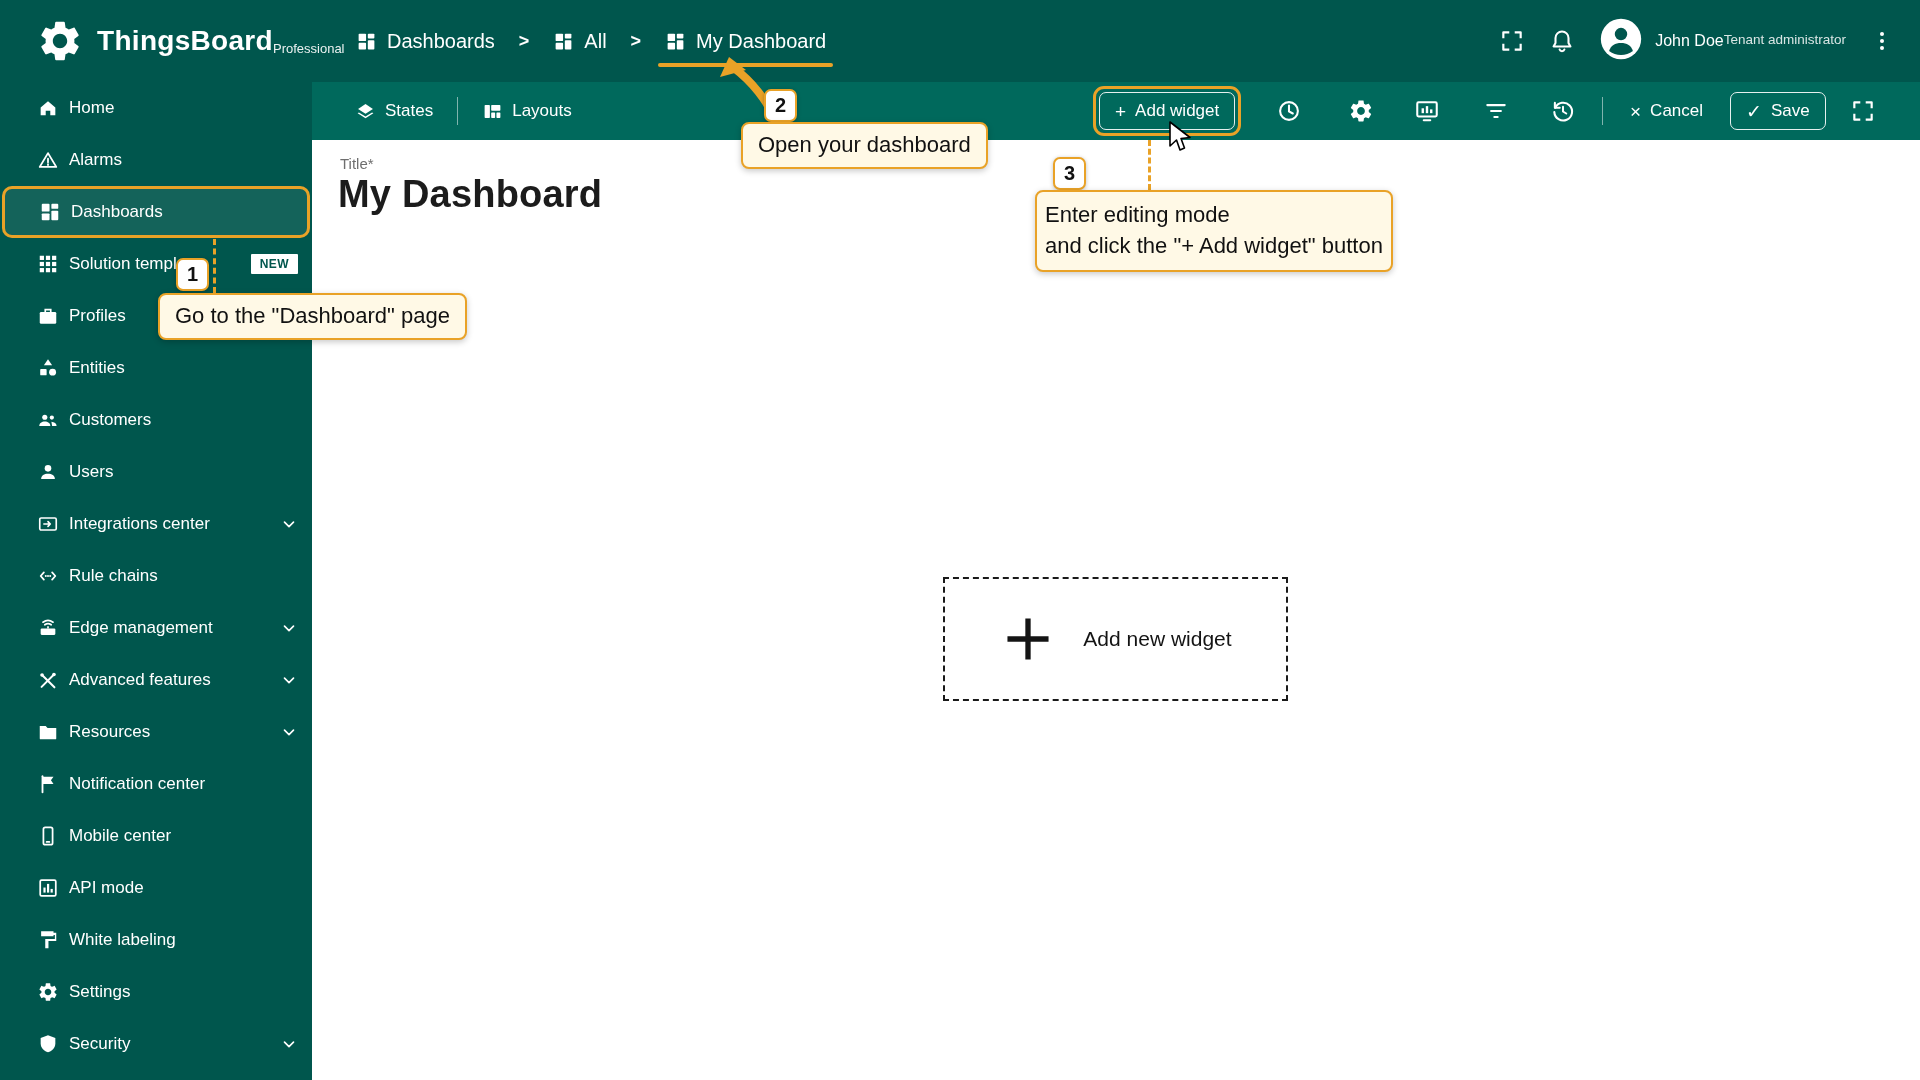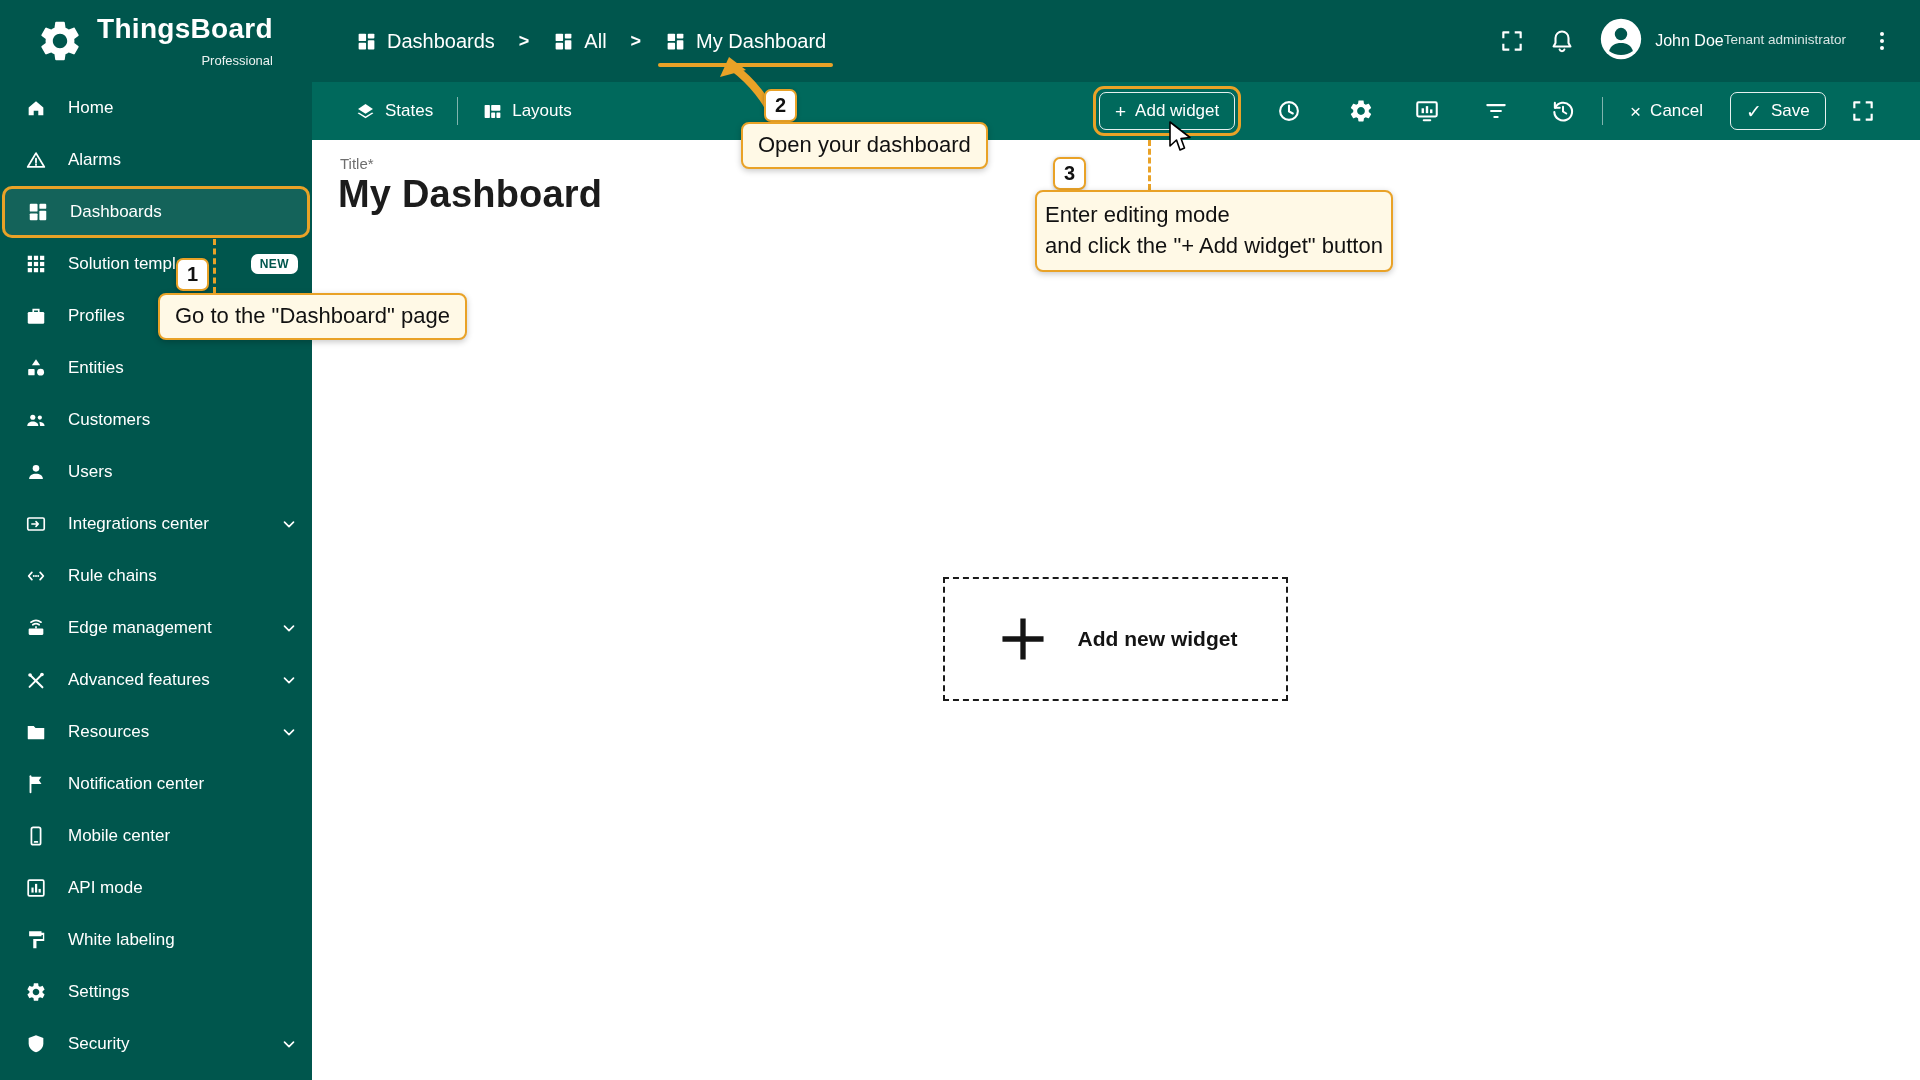--- a/index.html
+++ b/index.html
@@ -11,7 +11,7 @@
   .topbar{position:absolute;left:0;top:0;width:1920px;height:82px;background:#00564D;display:flex;align-items:center;z-index:5}
   .brand{width:312px;flex:0 0 312px;display:flex;align-items:center;gap:13px;padding-left:36px}
   .brand-logo svg{display:block}
-  .brand-text{display:flex;flex-direction:column;align-items:flex-end}
+  .brand-text{display:flex;flex-direction:row;align-items:flex-end}
   .brand-title{font-size:28px;font-weight:600;letter-spacing:.3px;line-height:1.05;color:#fff}
   .brand-subtitle{font-size:13px;color:rgba(255,255,255,.92);margin-top:9px}
   .breadcrumb{display:flex;align-items:center;gap:24px;padding-left:44px;font-size:20px;font-weight:500}

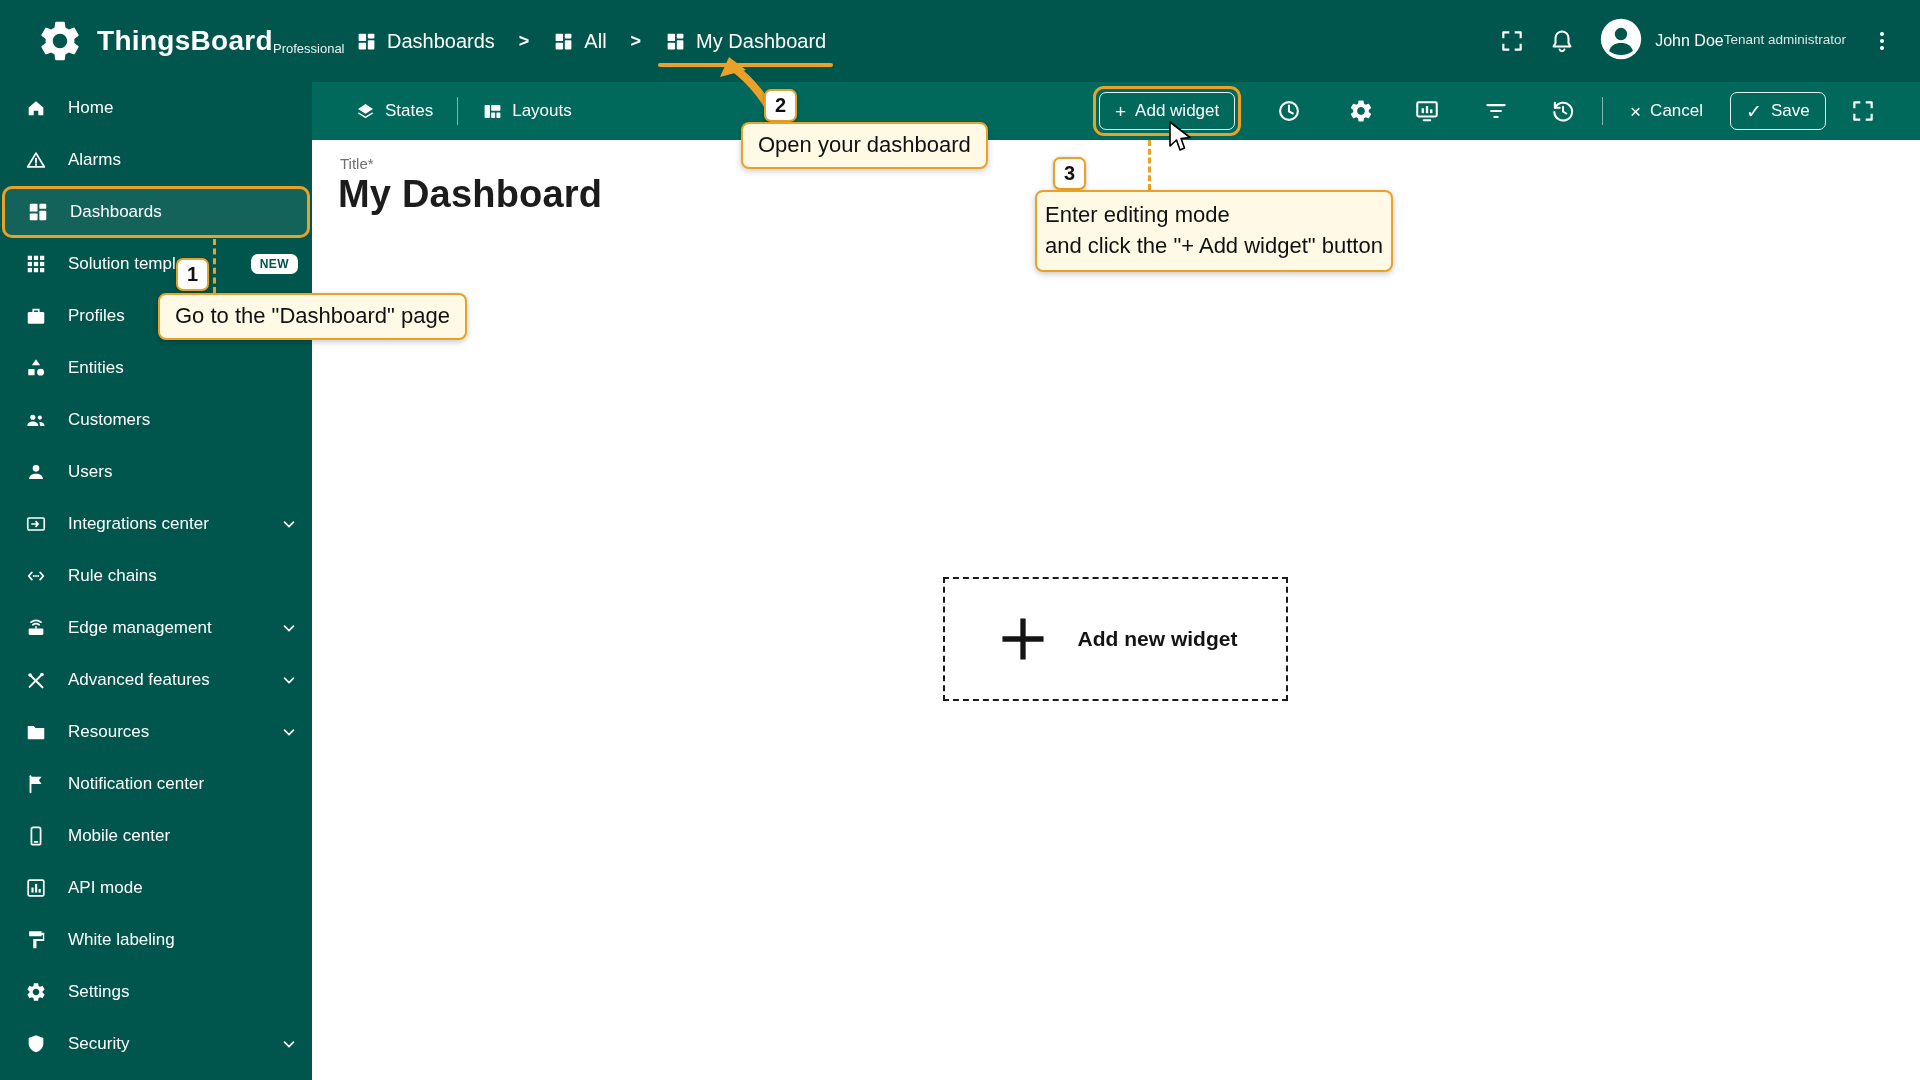--- a/index.html
+++ b/index.html
@@ -28,7 +28,7 @@
 
   
   .sidebar{position:absolute;left:0;top:82px;width:312px;height:998px;background:#00564D;z-index:4}
-  .side-item{height:52px;display:flex;align-items:center;gap:21px;padding-left:25px;padding-right:14px;font-size:17px;font-weight:500;color:#fff;cursor:pointer}
+  .side-item{height:52px;display:flex;align-items:center;gap:10px;padding-left:37px;padding-right:14px;font-size:17px;font-weight:500;color:#fff;cursor:pointer}
   .side-item svg{display:block;flex:0 0 auto}
   .side-item .sl{white-space:nowrap}
   .side-item.selected{background:rgba(255,255,255,.08);box-shadow:inset 0 0 0 3px #E9A227;border-radius:10px;margin:0 2px}

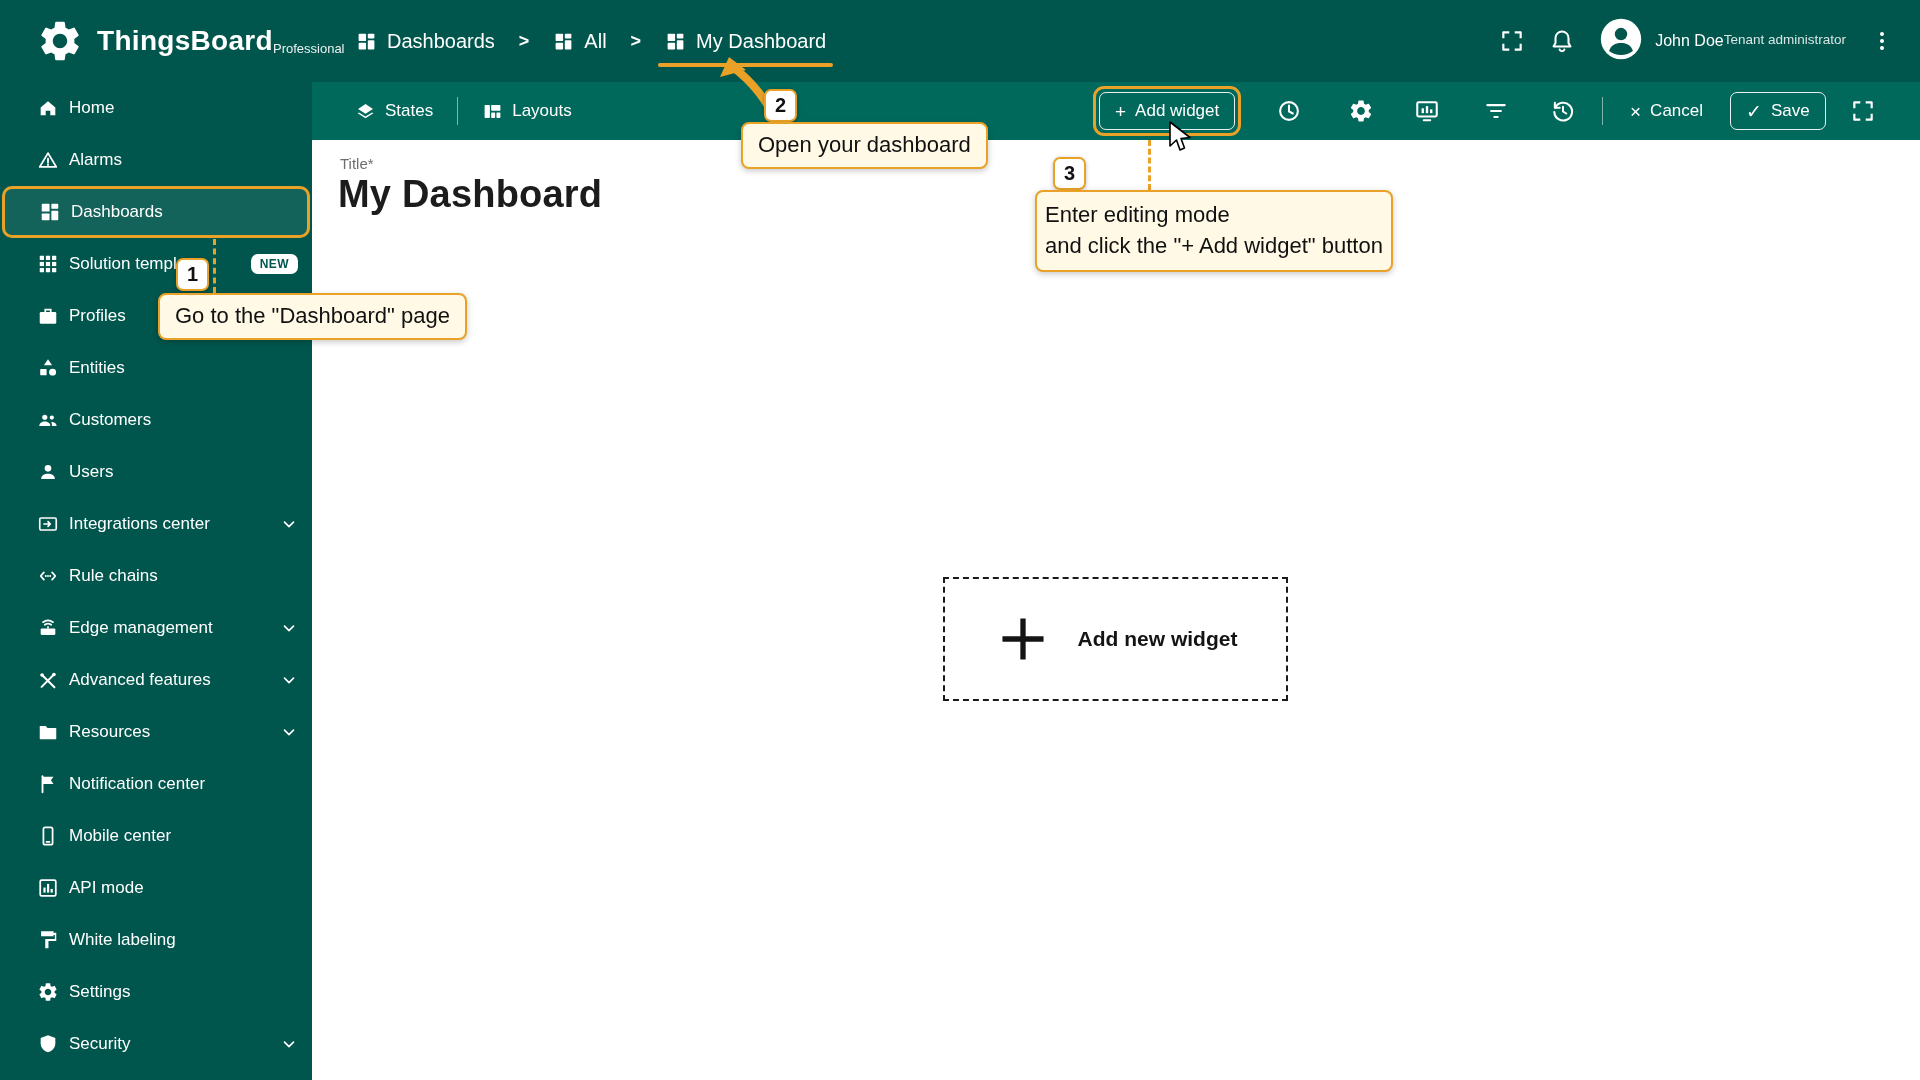--- a/index.html
+++ b/index.html
@@ -33,7 +33,7 @@
   .side-item .sl{white-space:nowrap}
   .side-item.selected{background:rgba(255,255,255,.08);box-shadow:inset 0 0 0 3px #E9A227;border-radius:10px;margin:0 2px}
   .chev{margin-left:auto;display:flex}
-  .new-badge{margin-left:auto;background:#fff;color:#00564D;font-size:12px;font-weight:700;padding:3px 9px;border-radius:7px;letter-spacing:.4px}
+  .new-badge{margin-left:auto;background:#fff;color:#00564D;font-size:12px;font-weight:700;padding:3px 9px;border-radius:1px;letter-spacing:.4px}
 
   
   .toolbar{position:absolute;left:312px;top:82px;width:1795px;height:58px;background:#00695C;z-index:4}

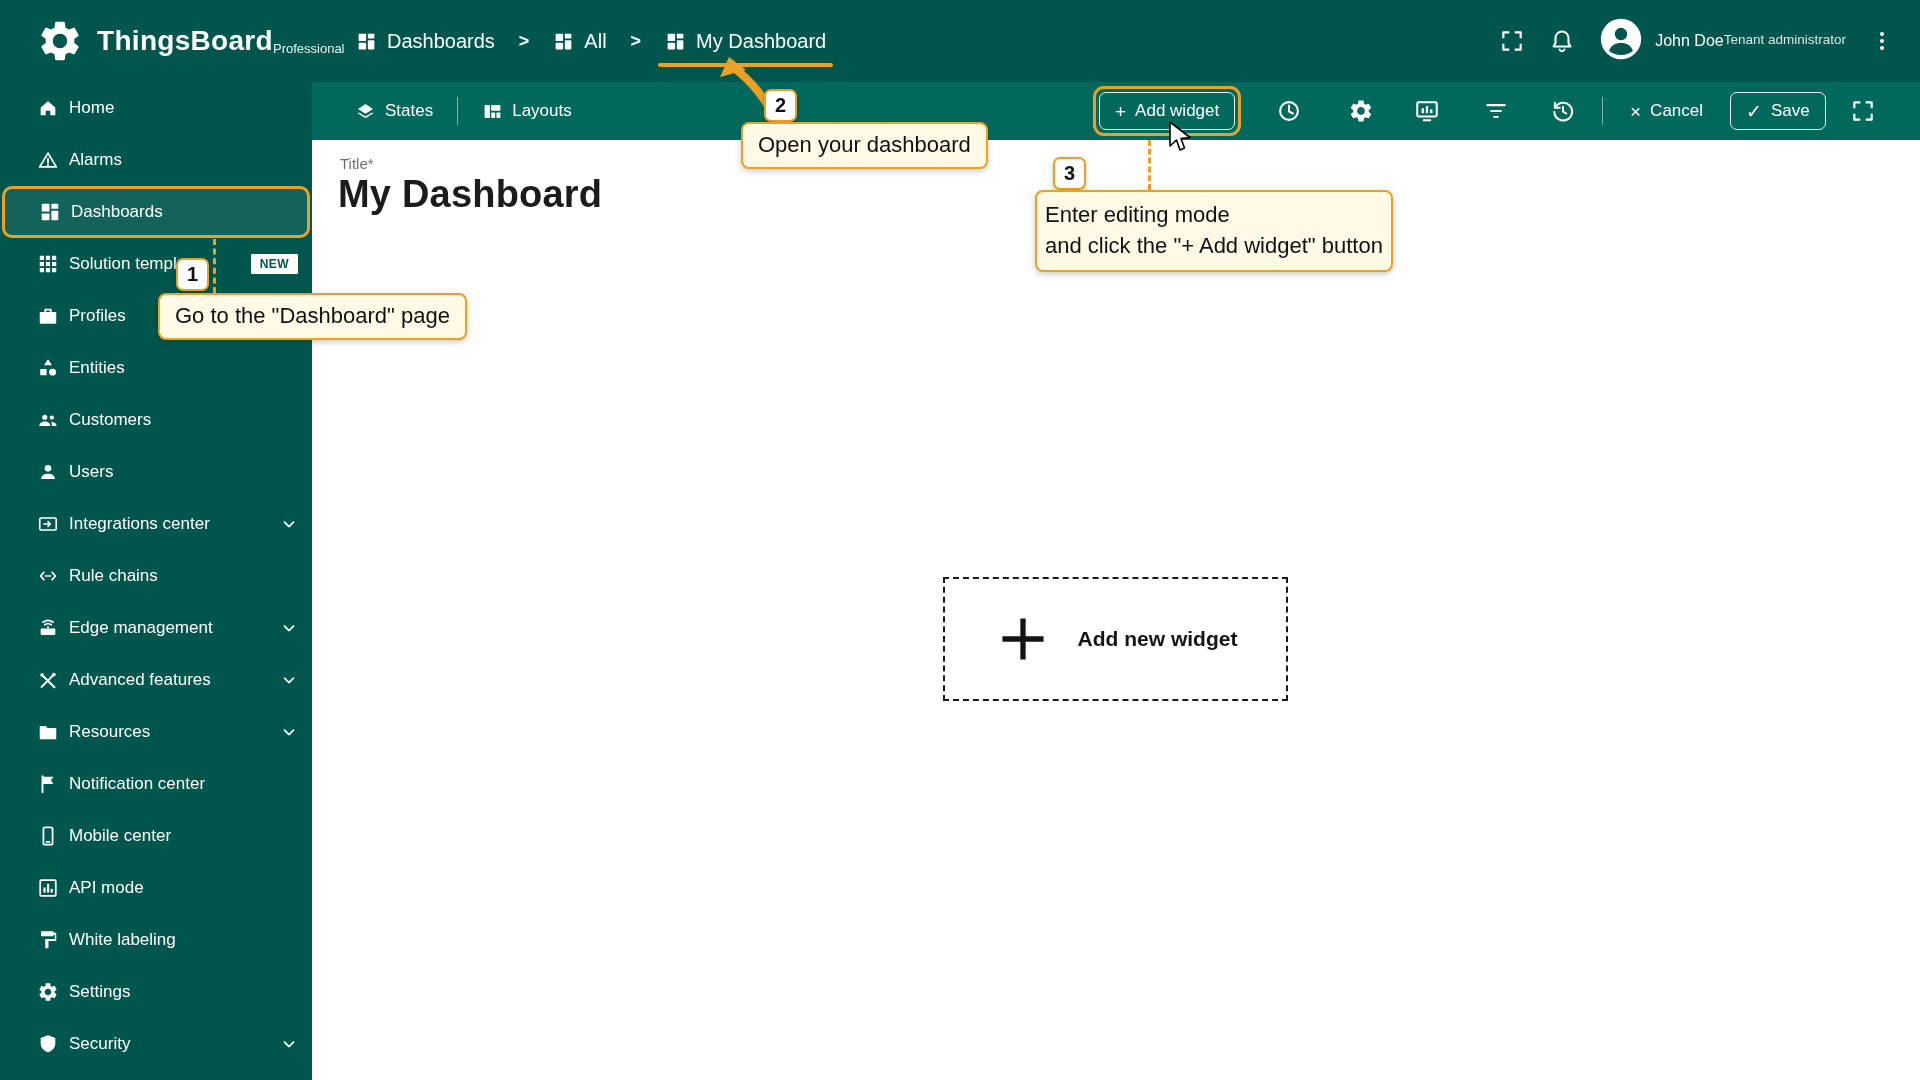--- a/index.html
+++ b/index.html
@@ -52,7 +52,7 @@
   .title-label{position:absolute;left:28px;top:15px;font-size:15px;color:#6E6E6E}
   .page-title{position:absolute;left:26px;top:33px;font-size:38px;font-weight:700;color:#1C1C1C;letter-spacing:.2px}
   .empty-box{position:absolute;left:631px;top:437px;width:345px;height:124px;border:2.5px dashed #1a1a1a;display:flex;align-items:center;justify-content:center;gap:26px;cursor:pointer}
-  .empty-label{font-size:21px;font-weight:700;color:#141414}
+  .empty-label{font-size:21px;font-weight:400;color:#141414}
 
   
   .tut{position:absolute;z-index:100}

